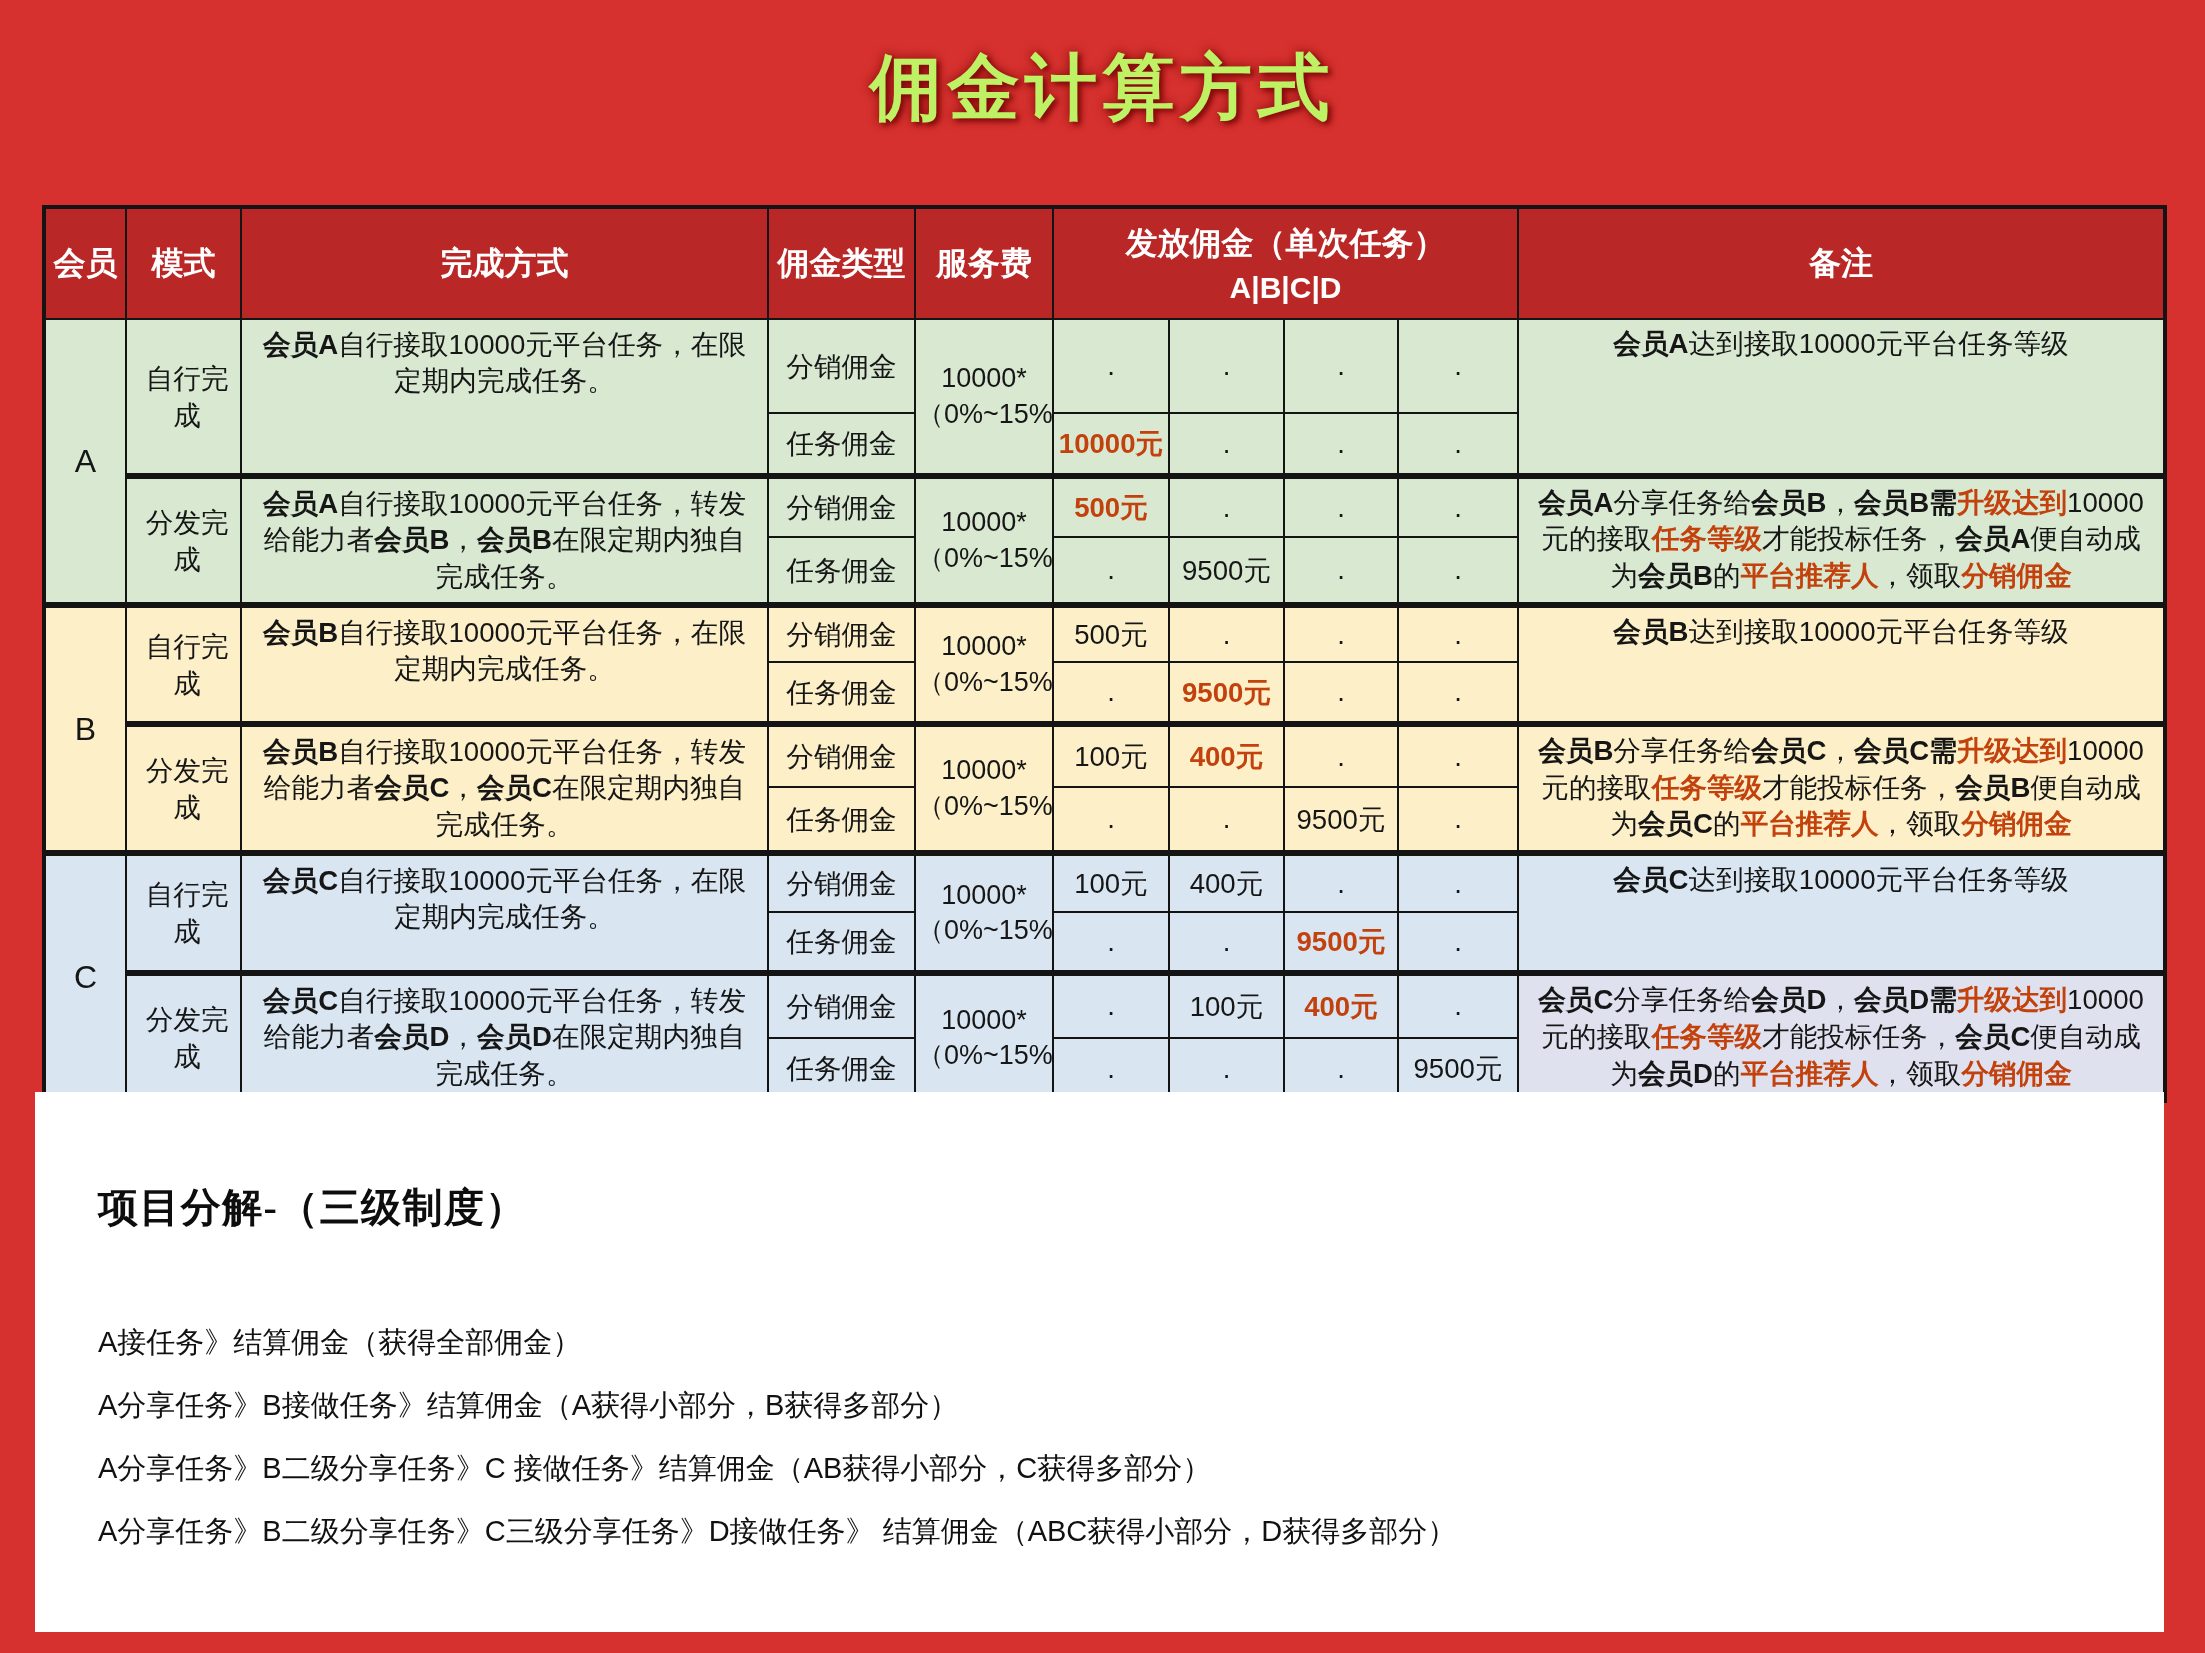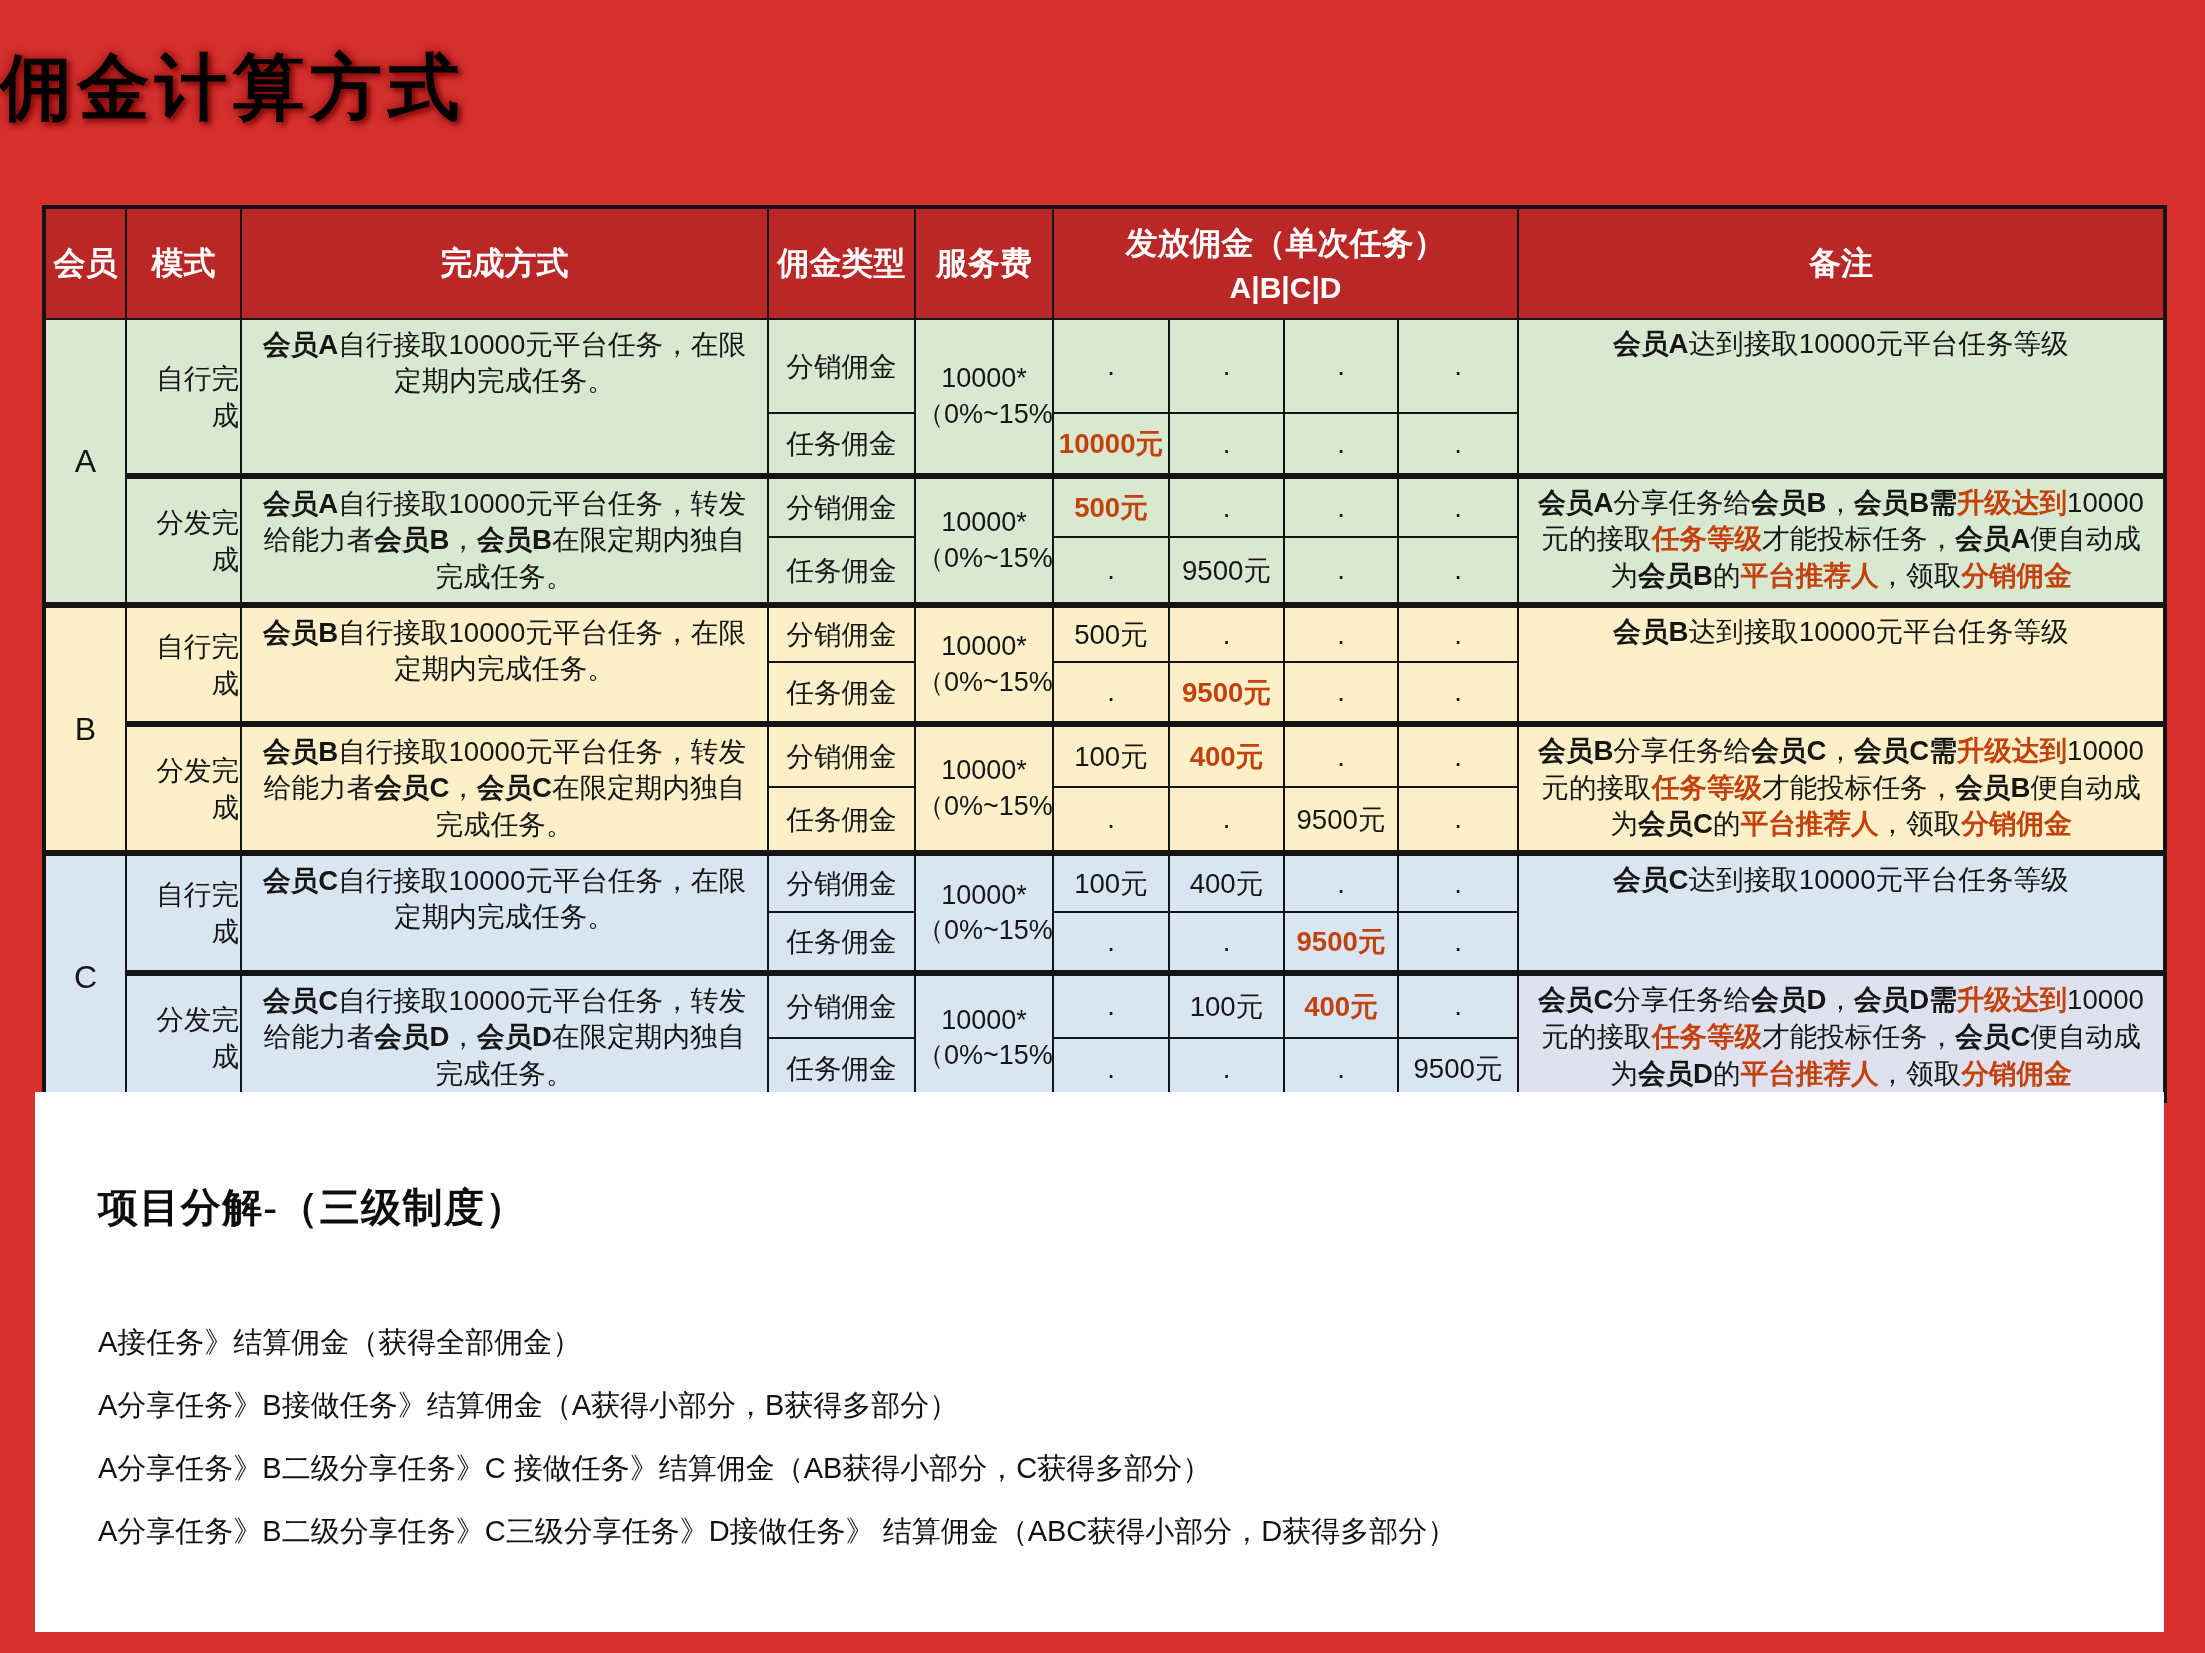--- a/index.html
+++ b/index.html
@@ -9,9 +9,9 @@
     font-family:"Liberation Sans","DejaVu Sans",sans-serif;
   }
   .page-title{
-    position:absolute;left:0;right:0;top:40px;text-align:left;
+    position:absolute;left:0;right:0;top:40px;text-align:center;
     font-family:"Liberation Serif","DejaVu Serif",serif;
-    font-weight:bold;font-size:72px;color:#000000;letter-spacing:5.5px;
+    font-weight:bold;font-size:72px;color:#bef264;letter-spacing:5.5px;
     text-shadow:0 0 11px rgba(125,8,8,.95),3.4px 3.4px 5.5px rgba(125,8,8,.85);
   }
   table.commission{

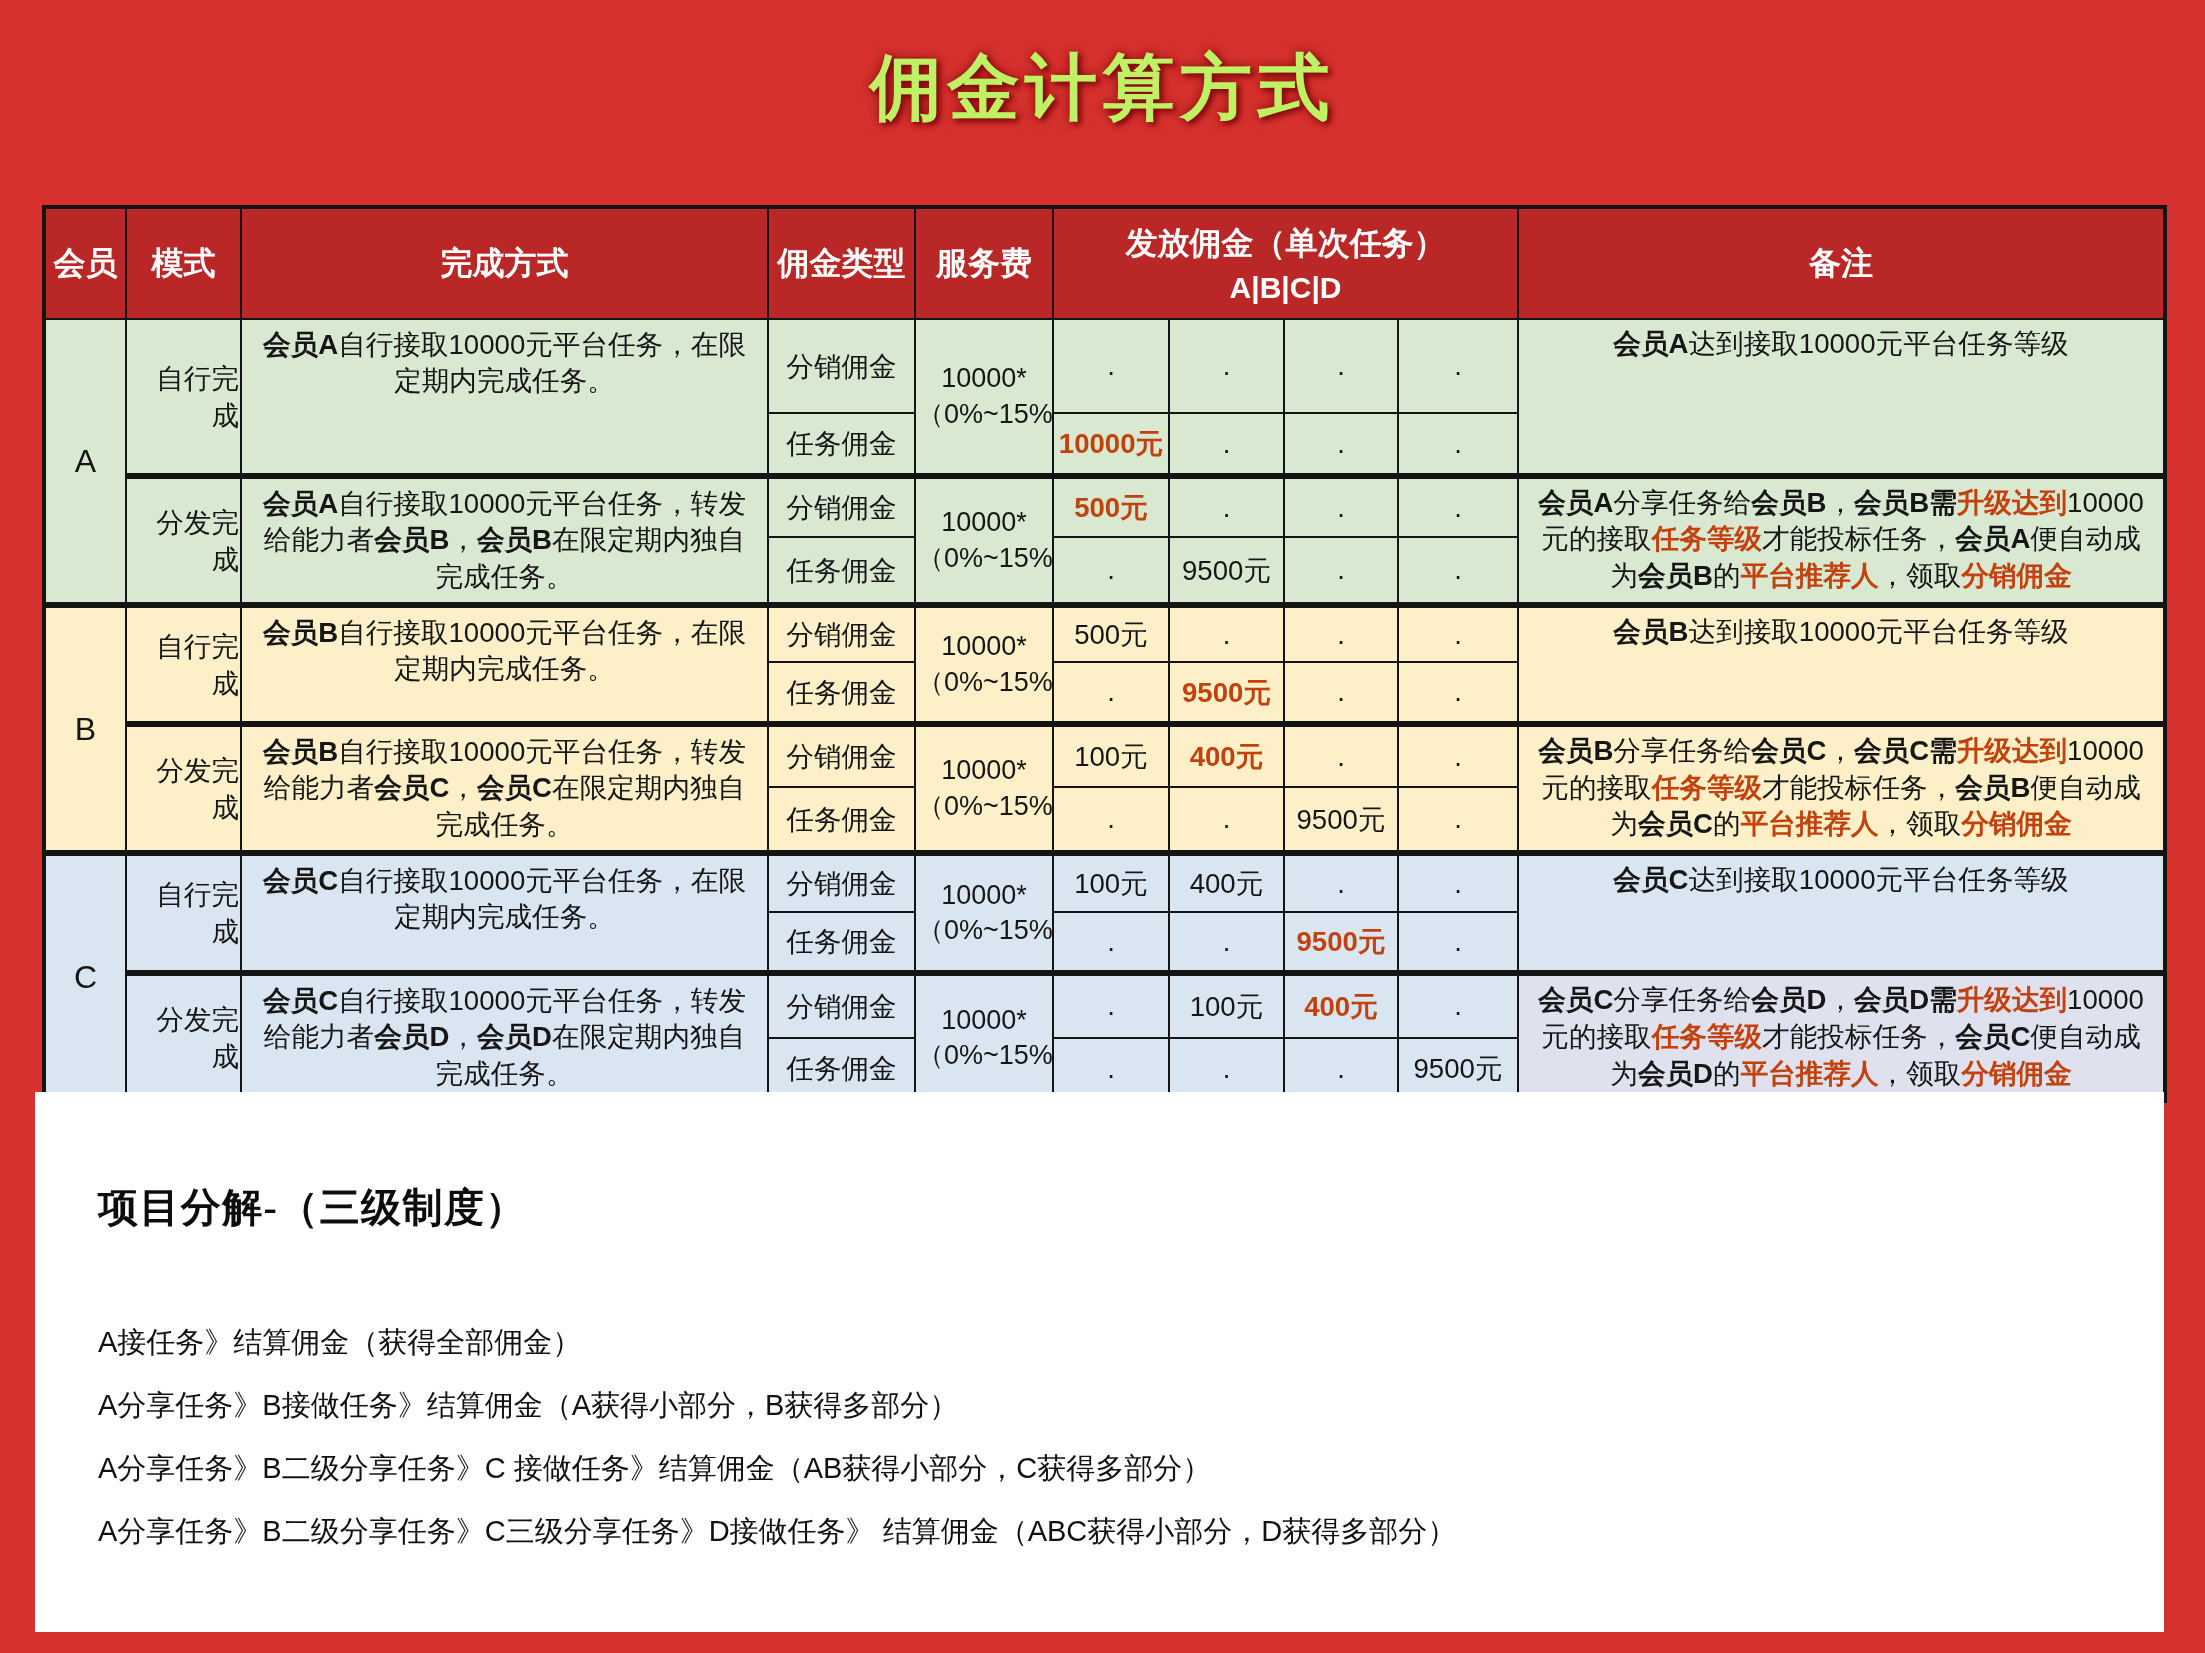--- a/index.html
+++ b/index.html
@@ -30,7 +30,7 @@
   .payout-sub{font-size:30px;margin-top:4.1px;}
   td{font-size:27.6px;color:#161616;vertical-align:middle;}
   td.member{text-align:center;font-size:32px;}
-  td.mode{text-align:right;padding-left:8.3px;}
+  td.mode{text-align:center;padding-left:8.3px;}
   td.desc{text-align:center;vertical-align:top;padding:6.9px 9.6px;line-height:1.32;}
   td.ctype{text-align:center;}
   td.fee{text-align:center;font-size:27px;line-height:1.3;}

